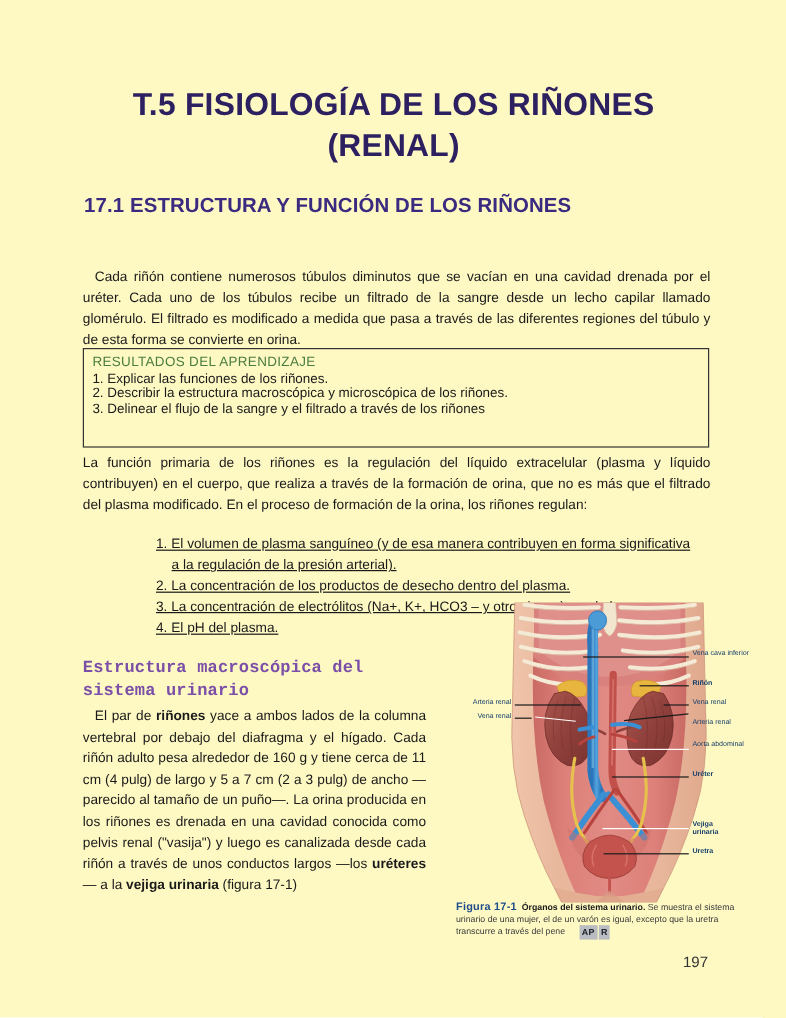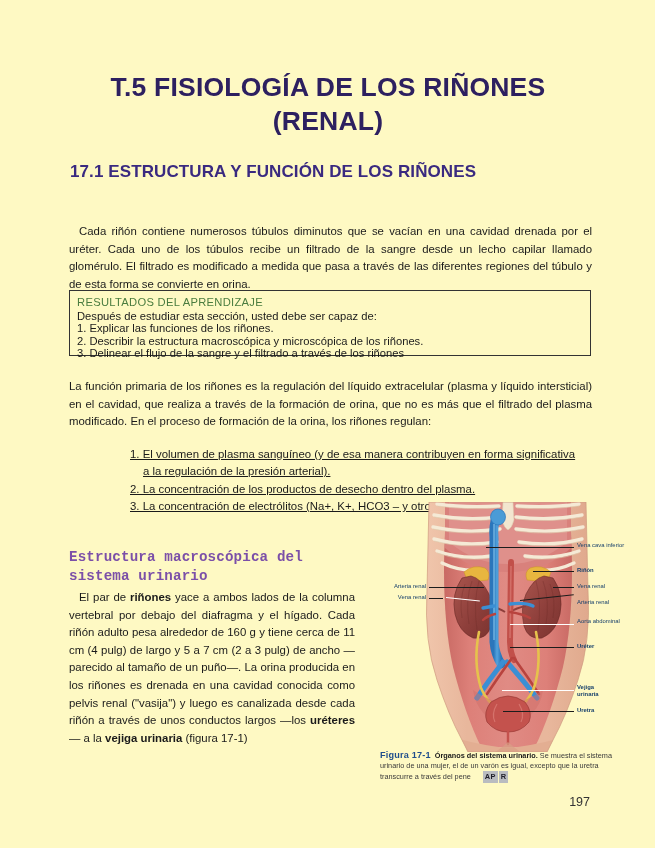--- a/index.html
+++ b/index.html
@@ -67,7 +67,7 @@
     left: 69px;
     top: 290px;
     width: 522px;
-    height: 66px;
+    height: 83px;
     border: 1px solid #333333;
     box-sizing: border-box;
     padding: 4px 7px 3px 7px;

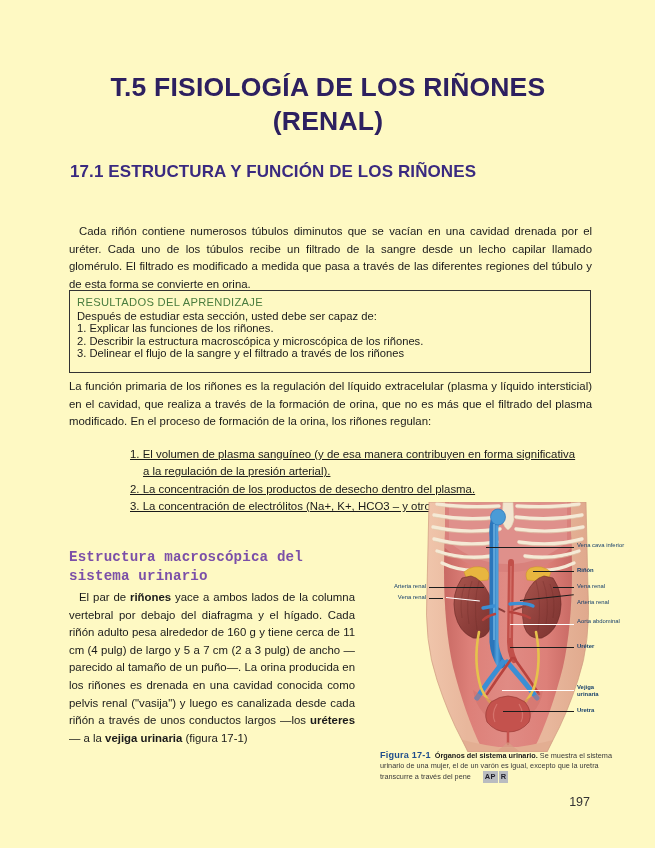--- a/index.html
+++ b/index.html
@@ -230,7 +230,6 @@
 
   <div class="outcomes-box">
     <div class="outcomes-head">RESULTADOS DEL APRENDIZAJE</div>
-    <div class="outcomes-line">Después de estudiar esta sección, usted debe ser capaz de:</div>
     <div class="outcomes-line">1. Explicar las funciones de los riñones.</div>
     <div class="outcomes-line">2. Describir la estructura macroscópica y microscópica de los riñones.</div>
     <div class="outcomes-line">3. Delinear el flujo de la sangre y el filtrado a través de los riñones</div>

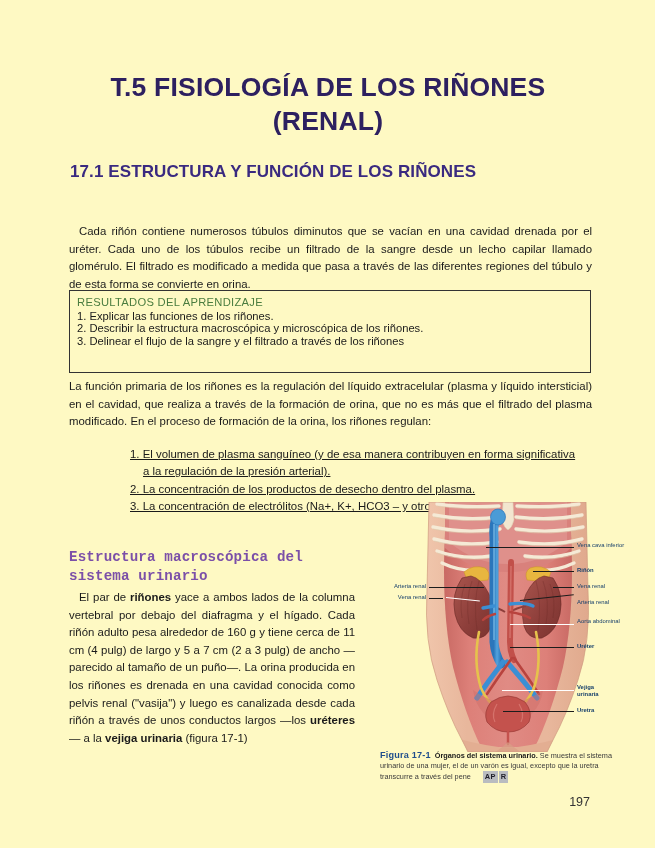--- a/index.html
+++ b/index.html
@@ -235,7 +235,7 @@
     <div class="outcomes-line">3. Delinear el flujo de la sangre y el filtrado a través de los riñones</div>
   </div>
 
-  <div class="mid-para">La función primaria de los riñones es la regulación del líquido extracelular (plasma y líquido intersticial) en el cavidad, que realiza a través de la formación de orina, que no es más que el filtrado del plasma modificado. En el proceso de formación de la orina, los riñones regulan:</div>
+  <div class="mid-para">La función primaria de los riñones es la regulación del líquido extracelular (plasma y líquido contribuyen) en el cuerpo, que realiza a través de la formación de orina, que no es más que el filtrado del plasma modificado. En el proceso de formación de la orina, los riñones regulan:</div>
 
   <div class="num-list">
     <div class="num-item">

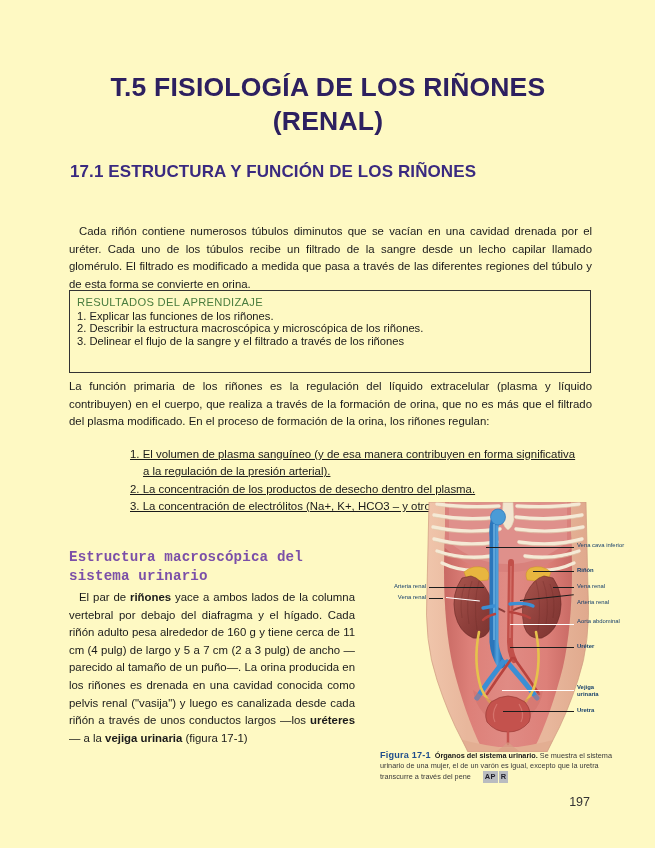--- a/index.html
+++ b/index.html
@@ -247,6 +247,9 @@
     </div>
     <div class="num-item">
       <span>3. La concentración de electrólitos (Na+, K+, HCO3 – y otros iones) en el plasma.</span>
+    </div>
+    <div class="num-item">
+      <span>4. El pH del plasma.</span>
     </div>
   </div>
 

